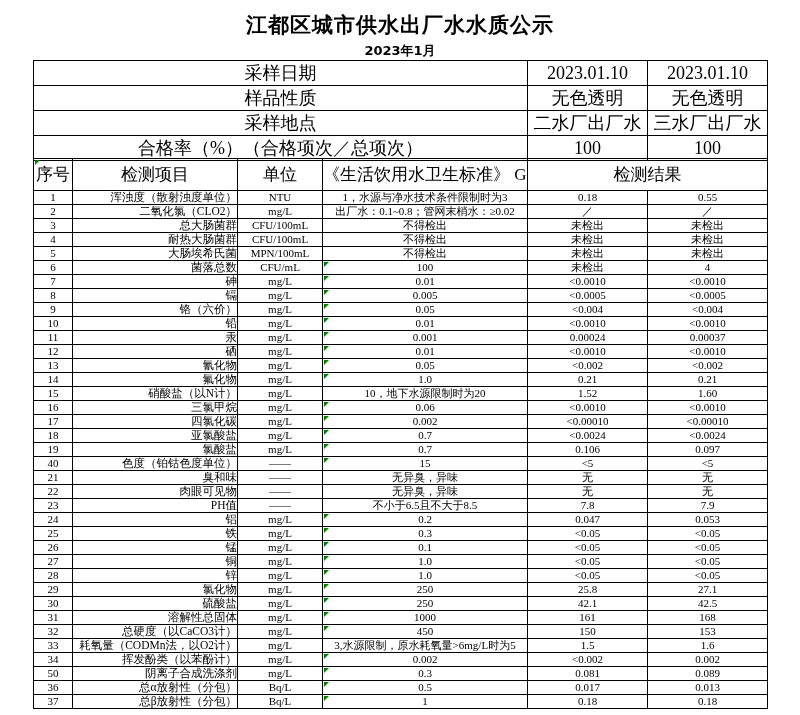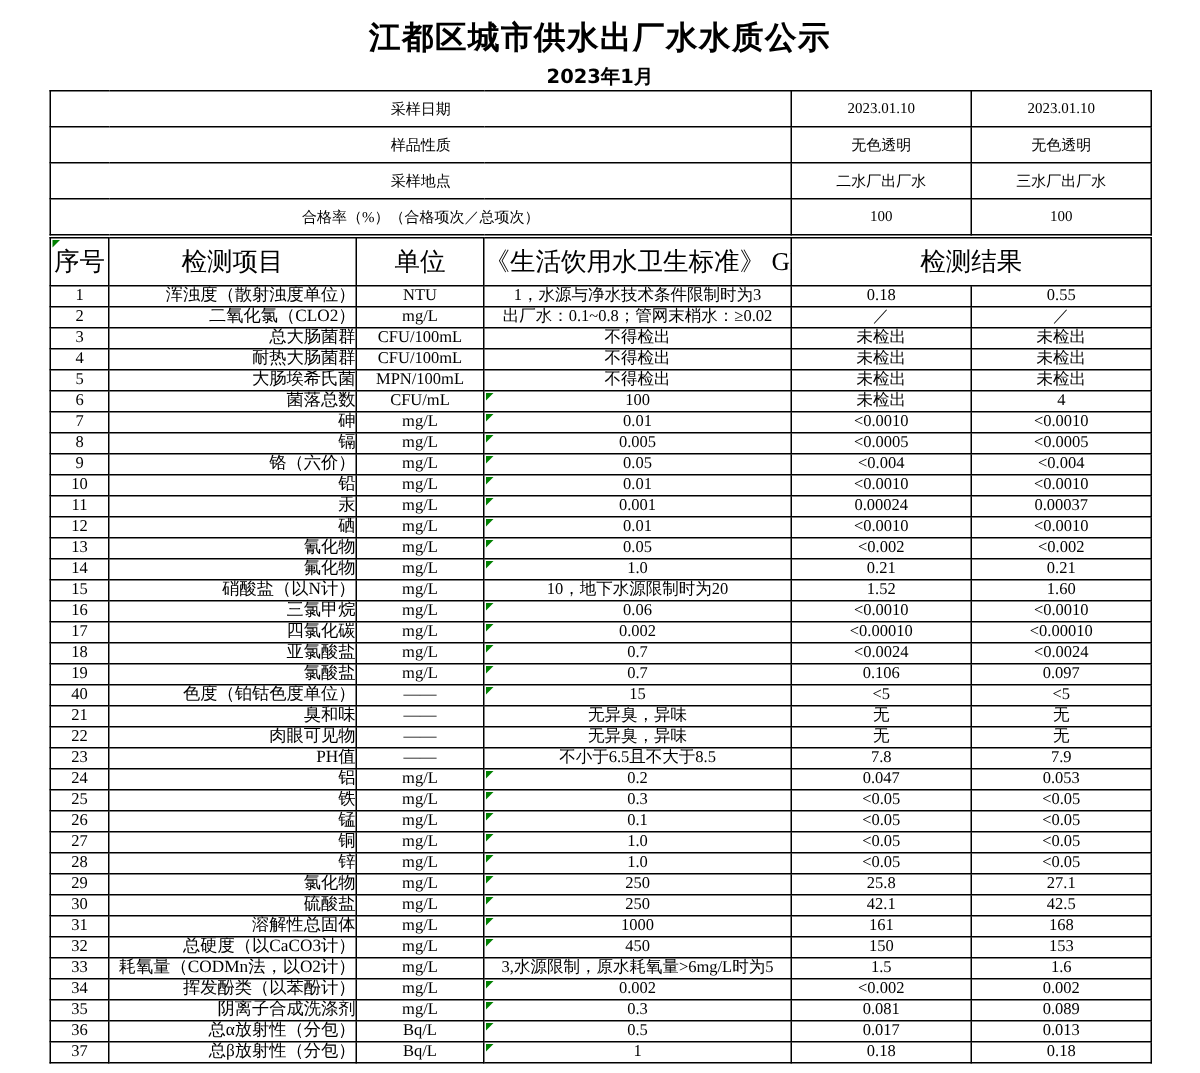--- a/index.html
+++ b/index.html
@@ -29,7 +29,7 @@
   }
 
   .info-table { top:60px; }
-  .info-table td { height:23px; font-size:10px; }
+  .info-table td { height:23px; font-size:18px; }
 
   .results-table { top:158px; }
   .results-table thead th { height:31px; font-size:17px; }

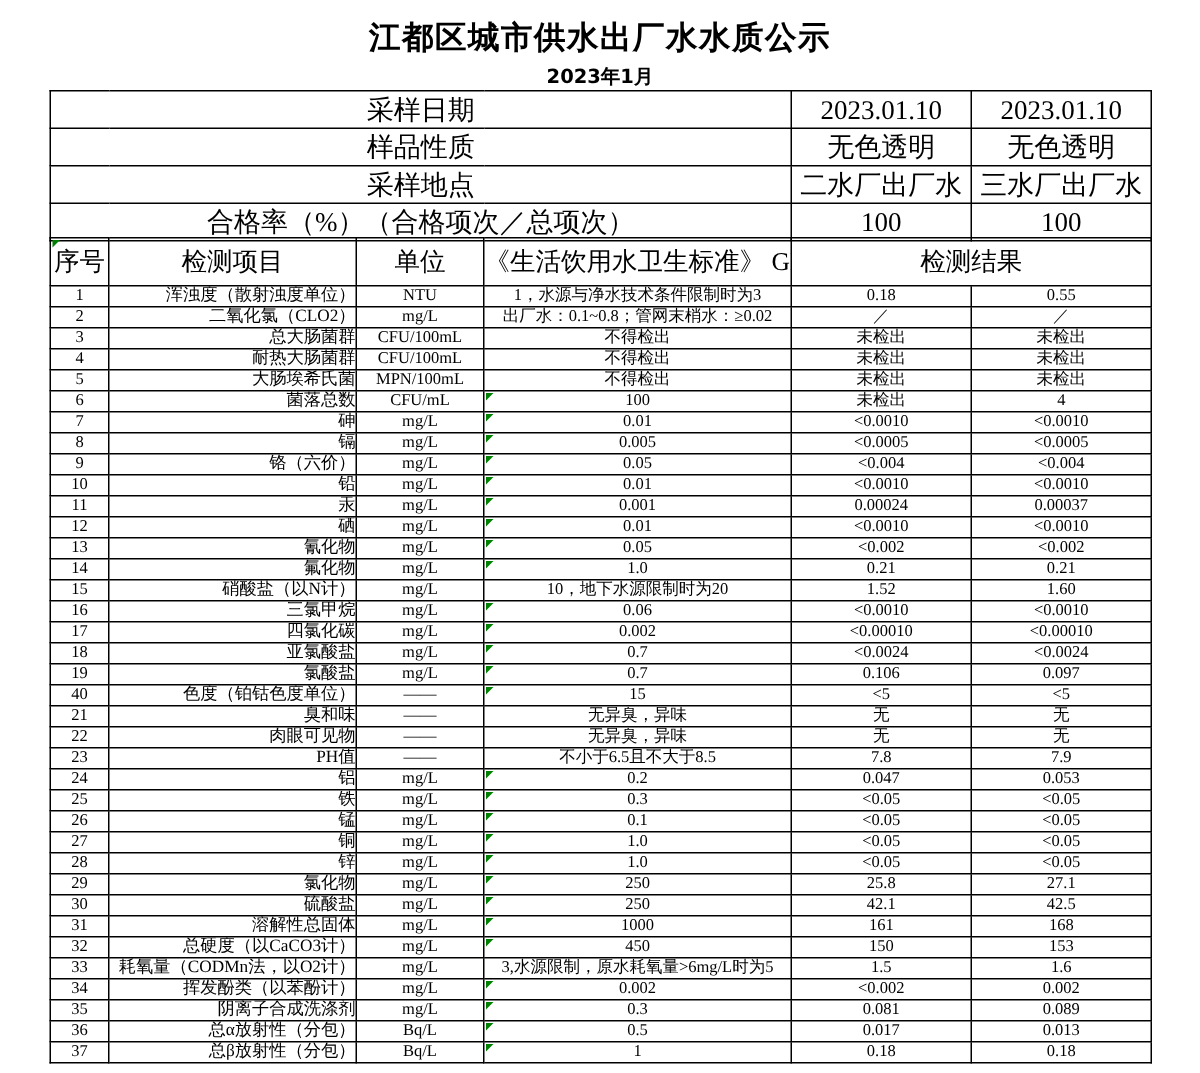--- a/index.html
+++ b/index.html
@@ -379,7 +379,7 @@
           <td class="c-res">0.002</td>
         </tr>
         <tr>
-          <td class="c-no">35</td>
+          <td class="c-no">50</td>
           <td class="c-item">阴离子合成洗涤剂</td>
           <td class="c-unit">mg/L</td>
           <td class="c-std"><span class="flag"></span>0.3</td>

